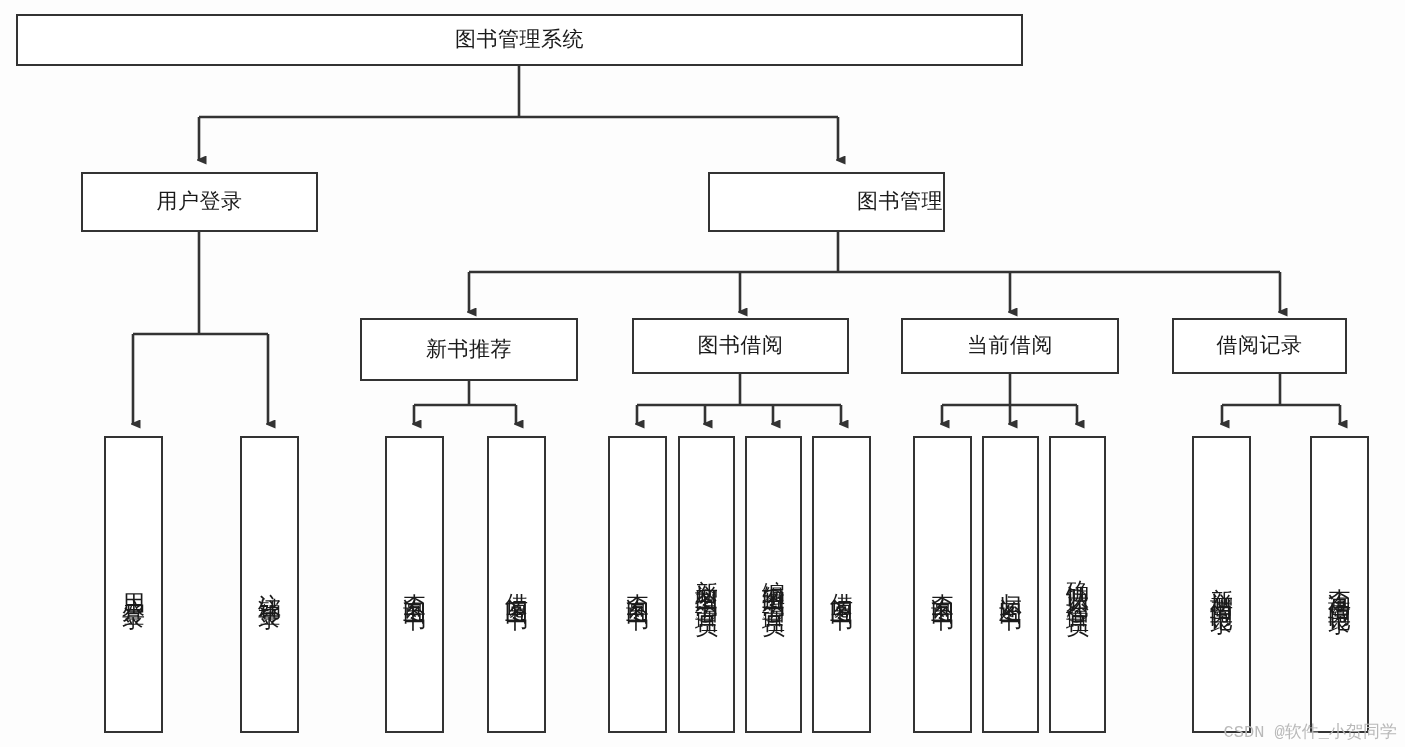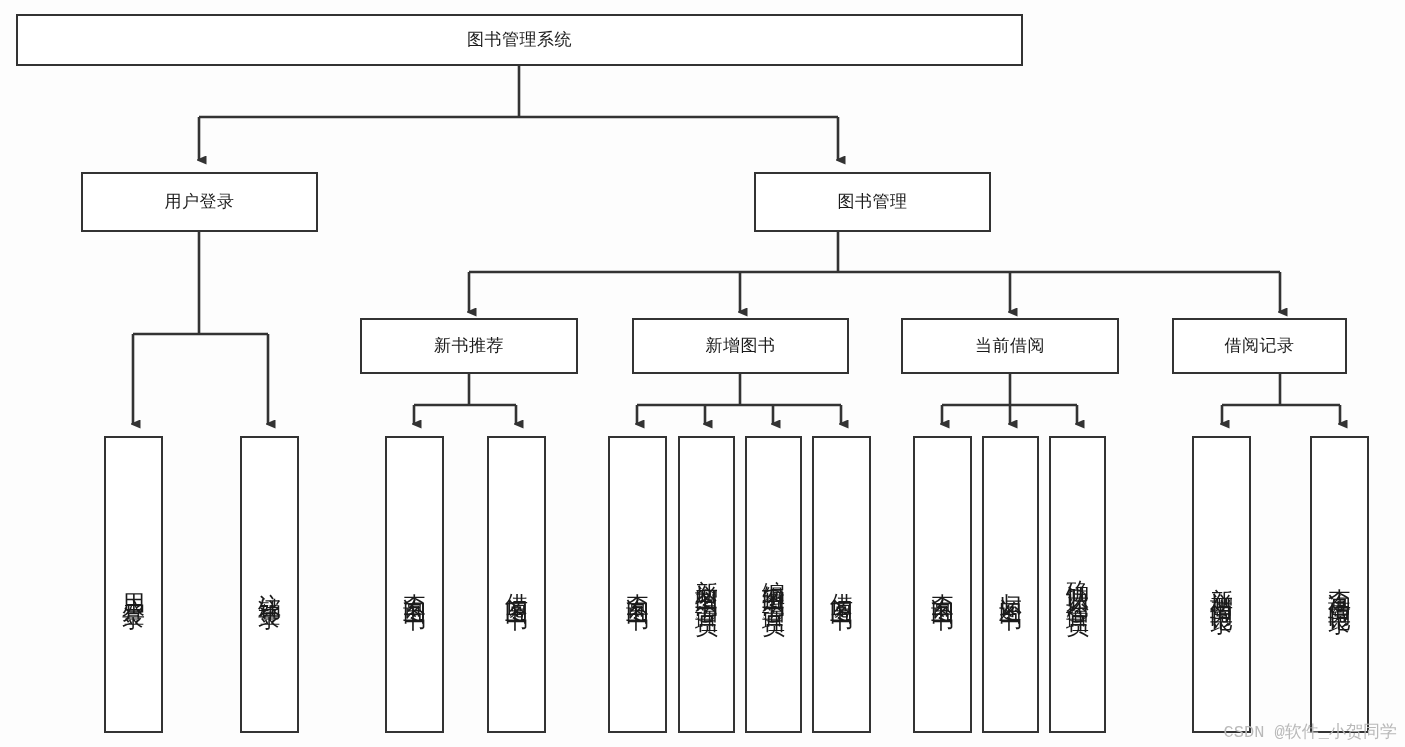--- a/index.html
+++ b/index.html
@@ -42,7 +42,7 @@
   }
   
   .node.horiz .label {
-    font-size: 17px;
+    font-size: 21px;
     letter-spacing: 0.5px;
   }
   

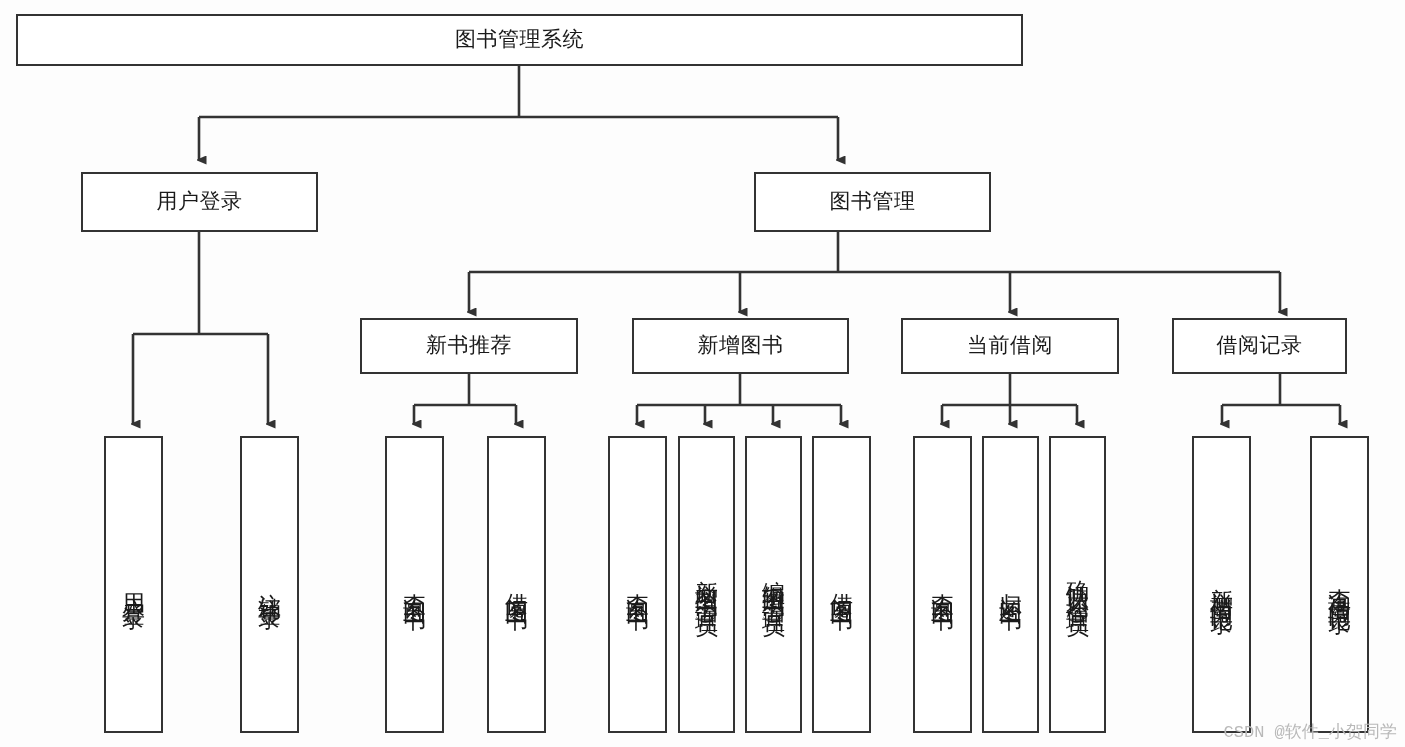--- a/index.html
+++ b/index.html
@@ -135,7 +135,7 @@
   <div class="node horiz" style="left:81px; top:172px; width:237px; height:60px;">
     <span class="label">用户登录</span>
   </div>
-  <div class="node horiz" style="left:754px; top:172px; width:237px; height:60px;">
+  <div class="node horiz" style="left:708px; top:172px; width:237px; height:60px;justify-content:flex-end;">
     <span class="label">图书管理</span>
   </div>
 

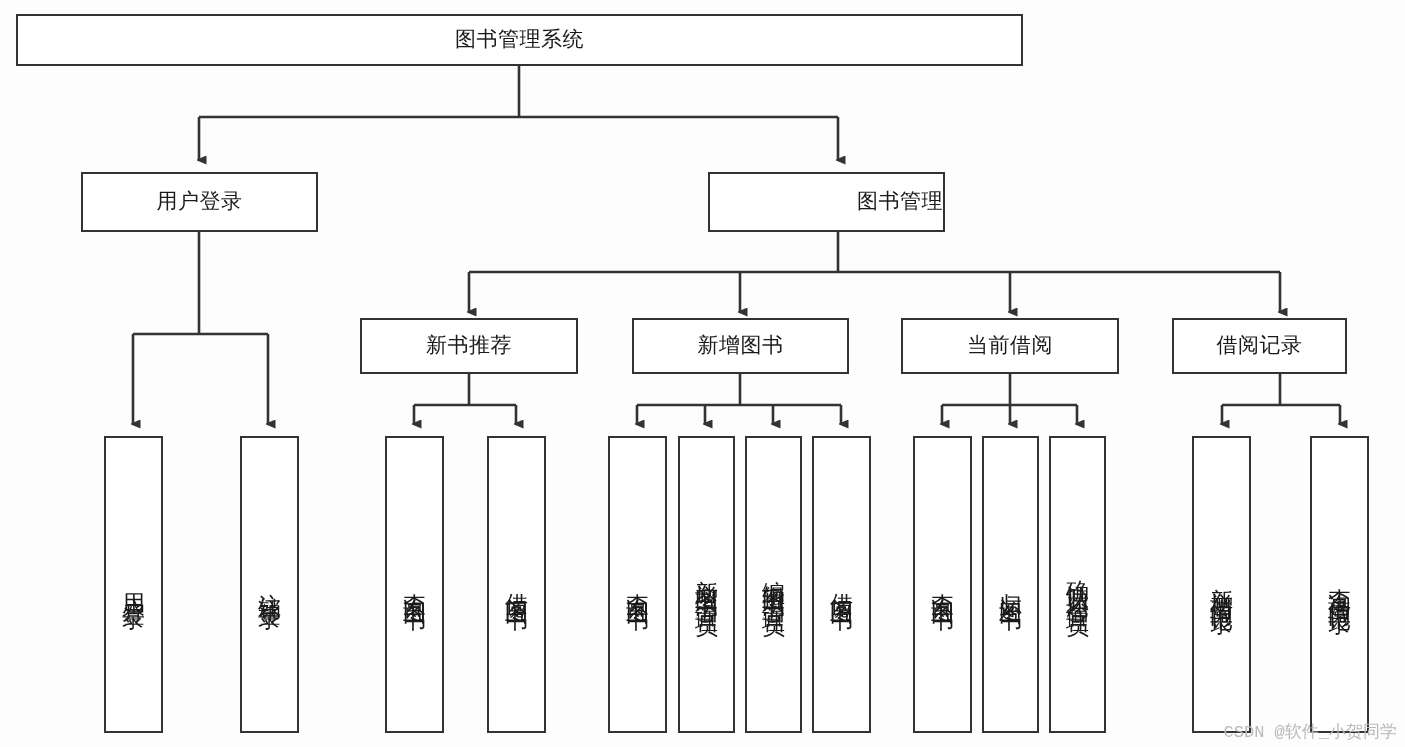--- a/index.html
+++ b/index.html
@@ -139,7 +139,7 @@
     <span class="label">图书管理</span>
   </div>
 
-  <div class="node horiz" style="left:360px; top:318px; width:218px; height:56px;">
+  <div class="node horiz" style="left:360px; top:318px; width:218px; height:63px;">
     <span class="label">新书推荐</span>
   </div>
   <div class="node horiz" style="left:632px; top:318px; width:217px; height:56px;">

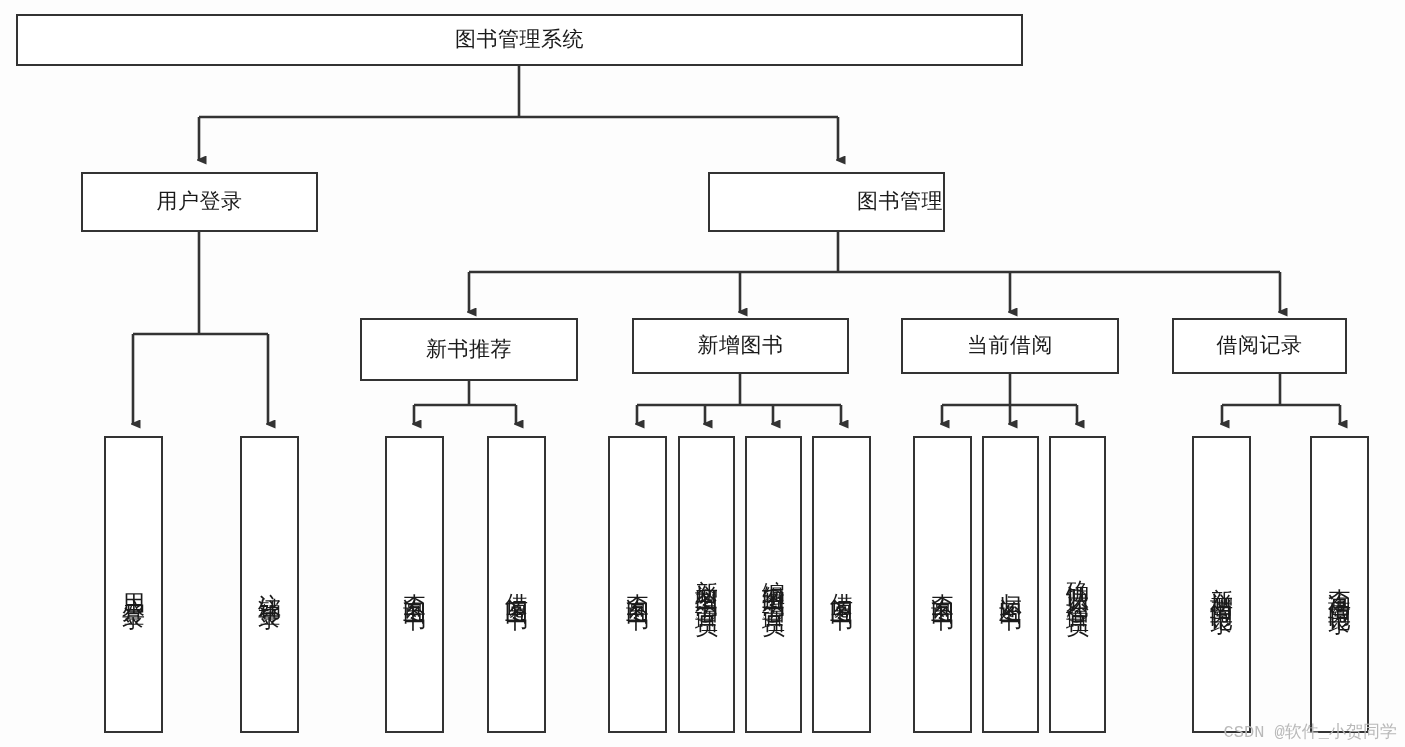--- a/index.html
+++ b/index.html
@@ -143,7 +143,7 @@
     <span class="label">新书推荐</span>
   </div>
   <div class="node horiz" style="left:632px; top:318px; width:217px; height:56px;">
-    <span class="label">新增图书</span>
+    <span class="label">图书借阅</span>
   </div>
   <div class="node horiz" style="left:901px; top:318px; width:218px; height:56px;justify-content:center;">
     <span class="label">当前借阅</span>

